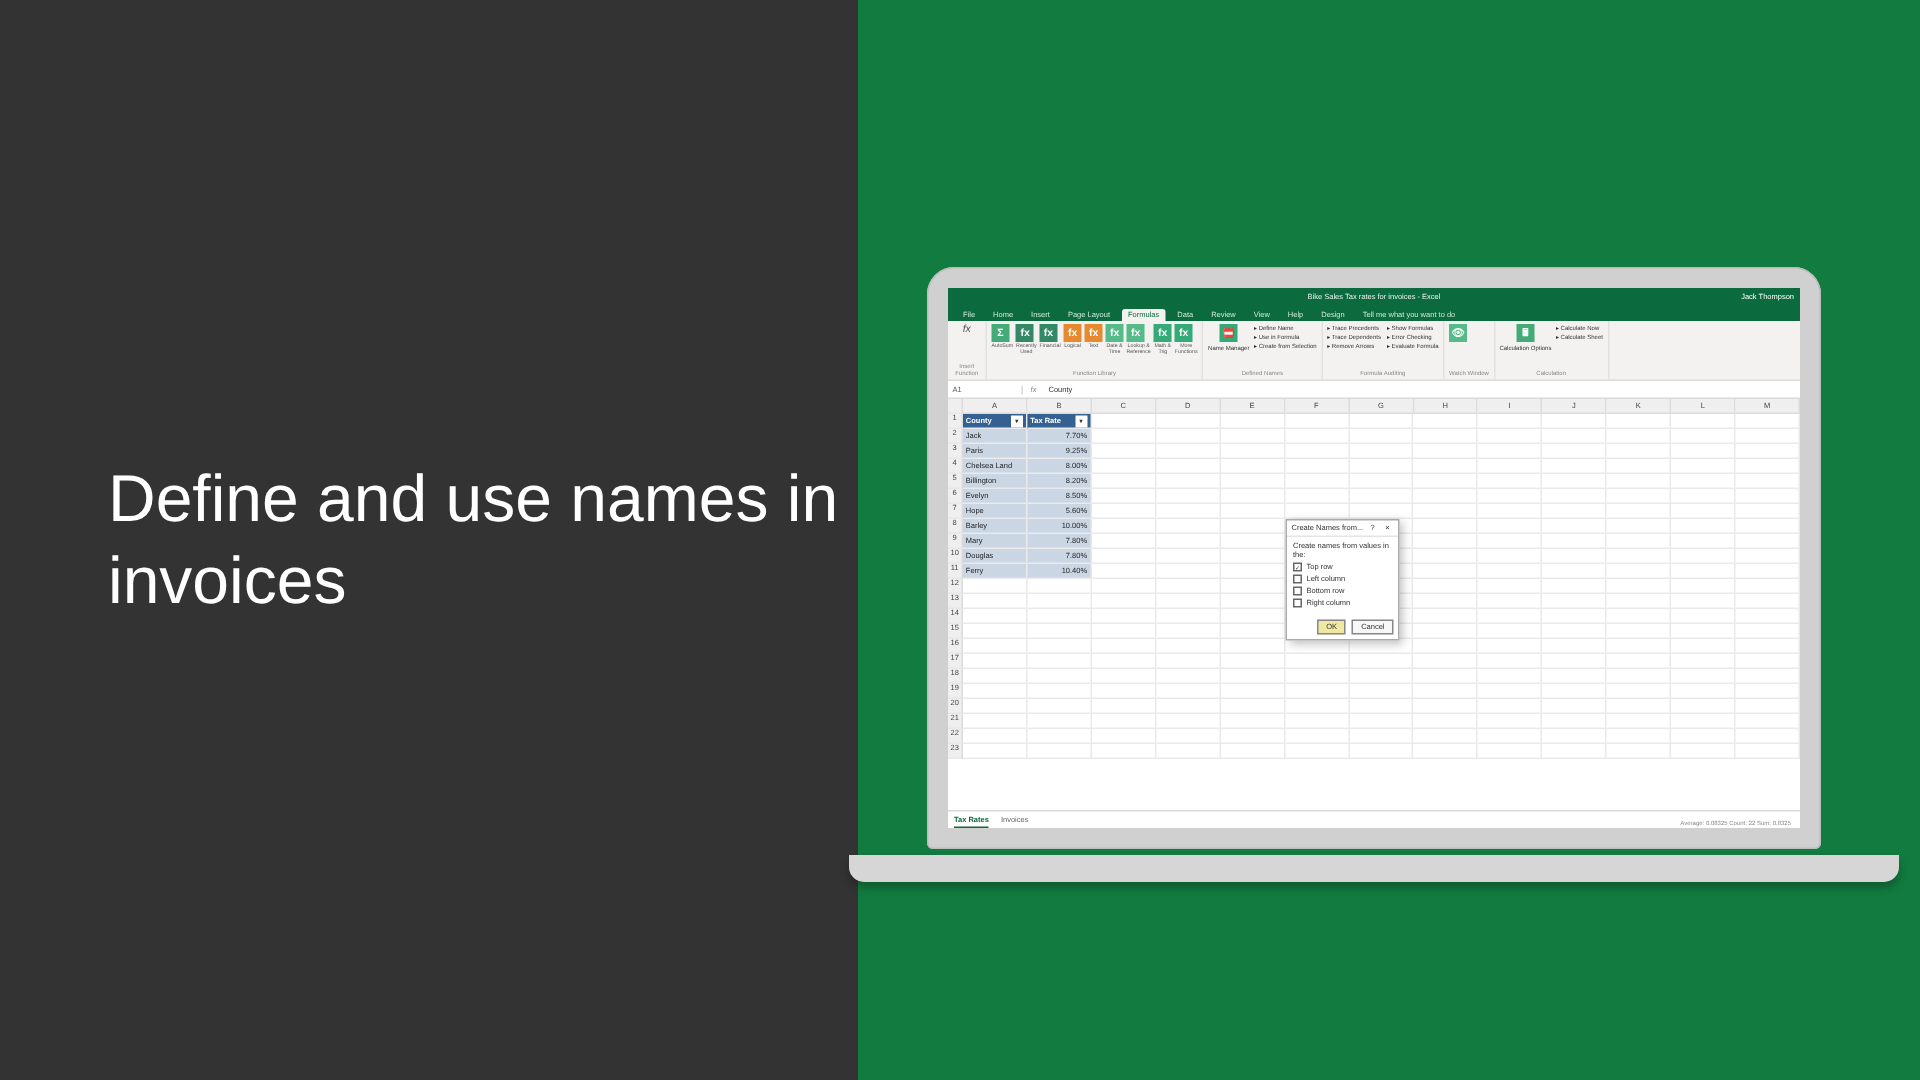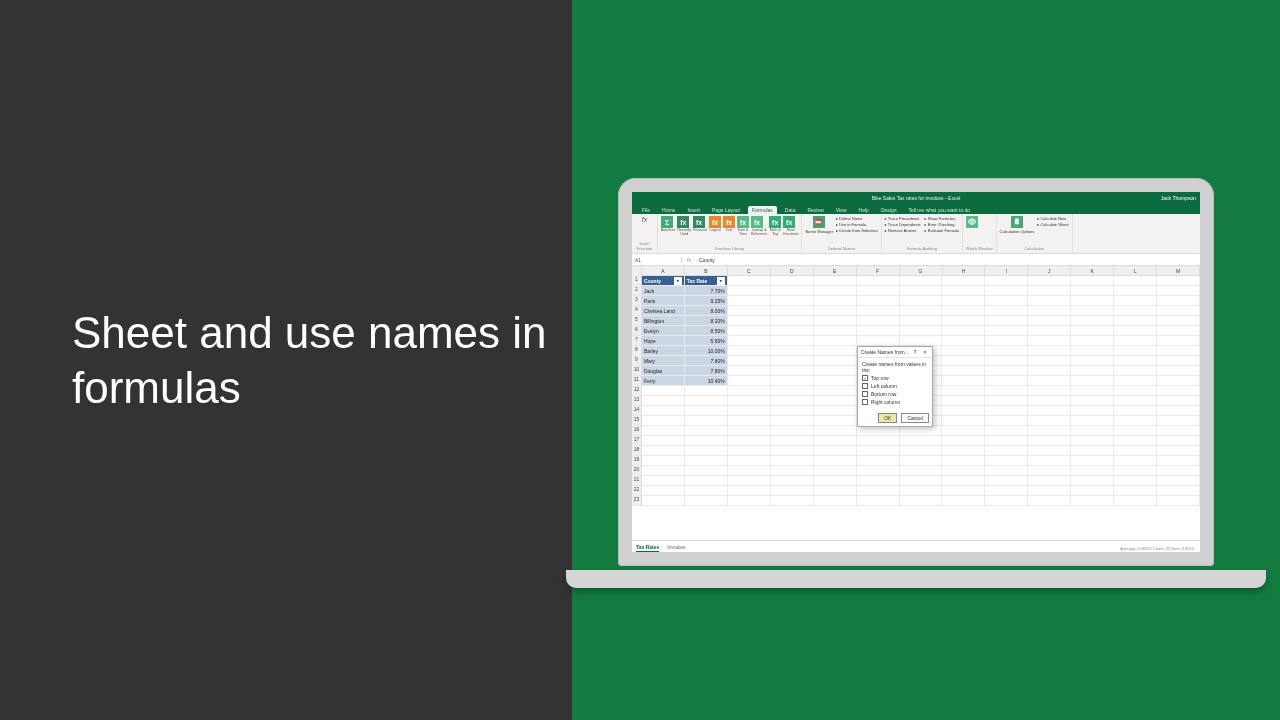--- a/index.html
+++ b/index.html
@@ -56,7 +56,7 @@
 <body>
 
 <div class="left-panel">
-  <div class="title-text">Sheet and use names in formulas</div>
+  <div class="title-text">Define and use names in invoices</div>
 </div>
 
 <div class="right-panel">

